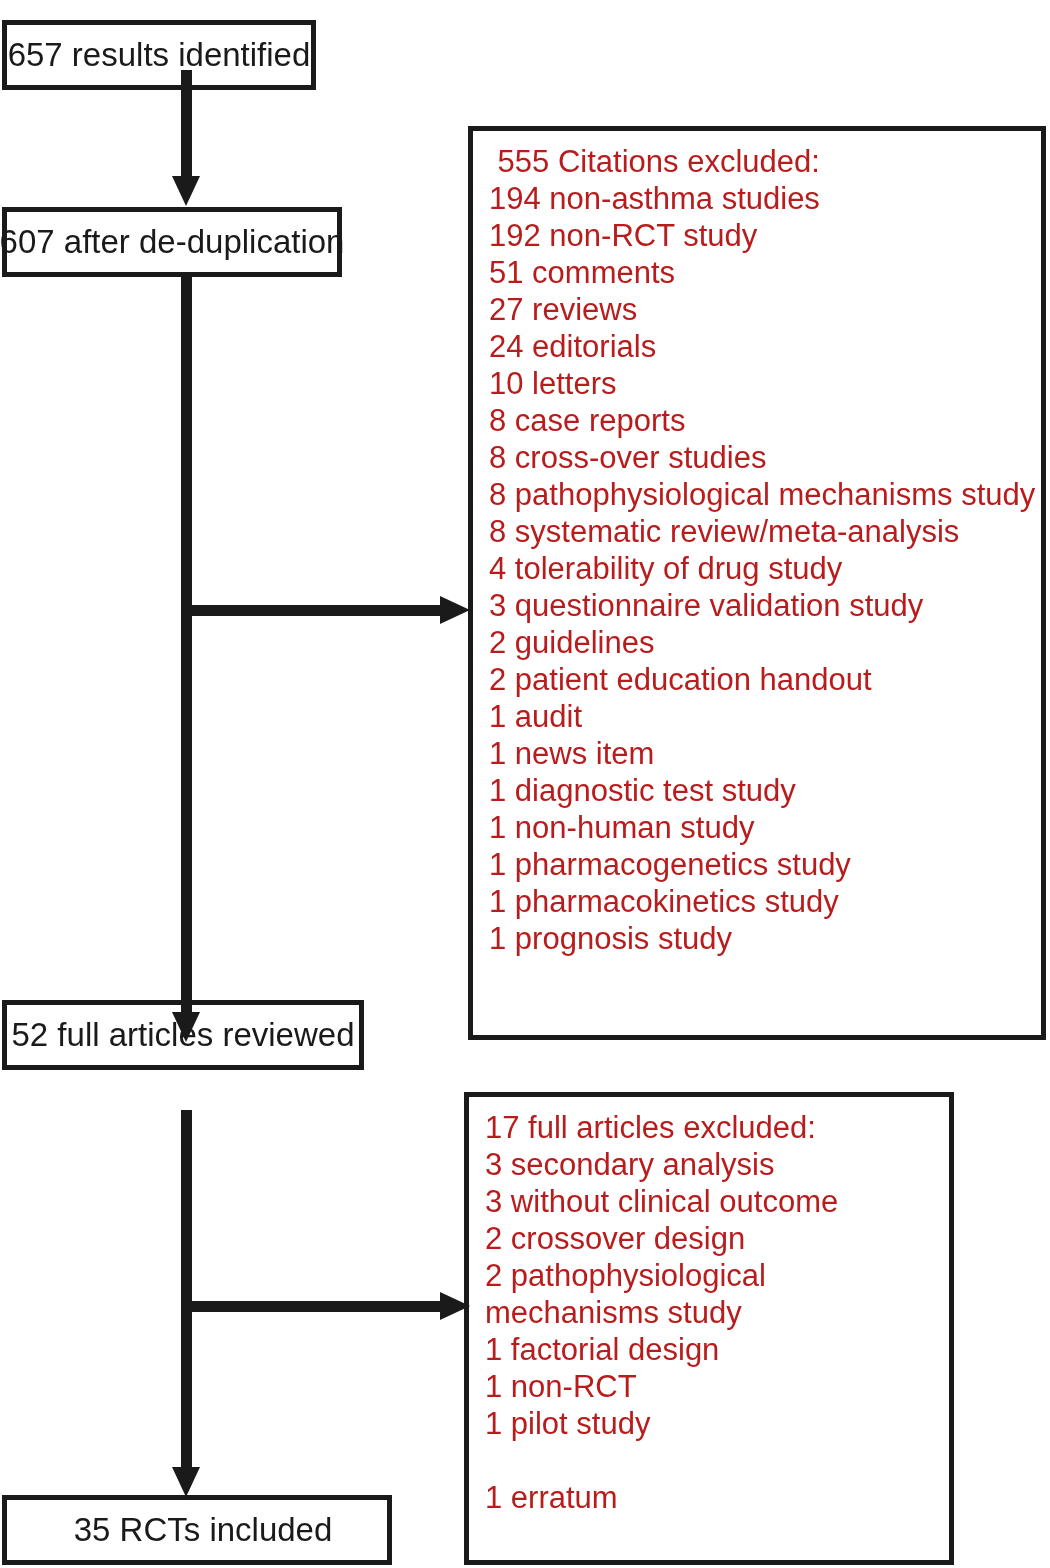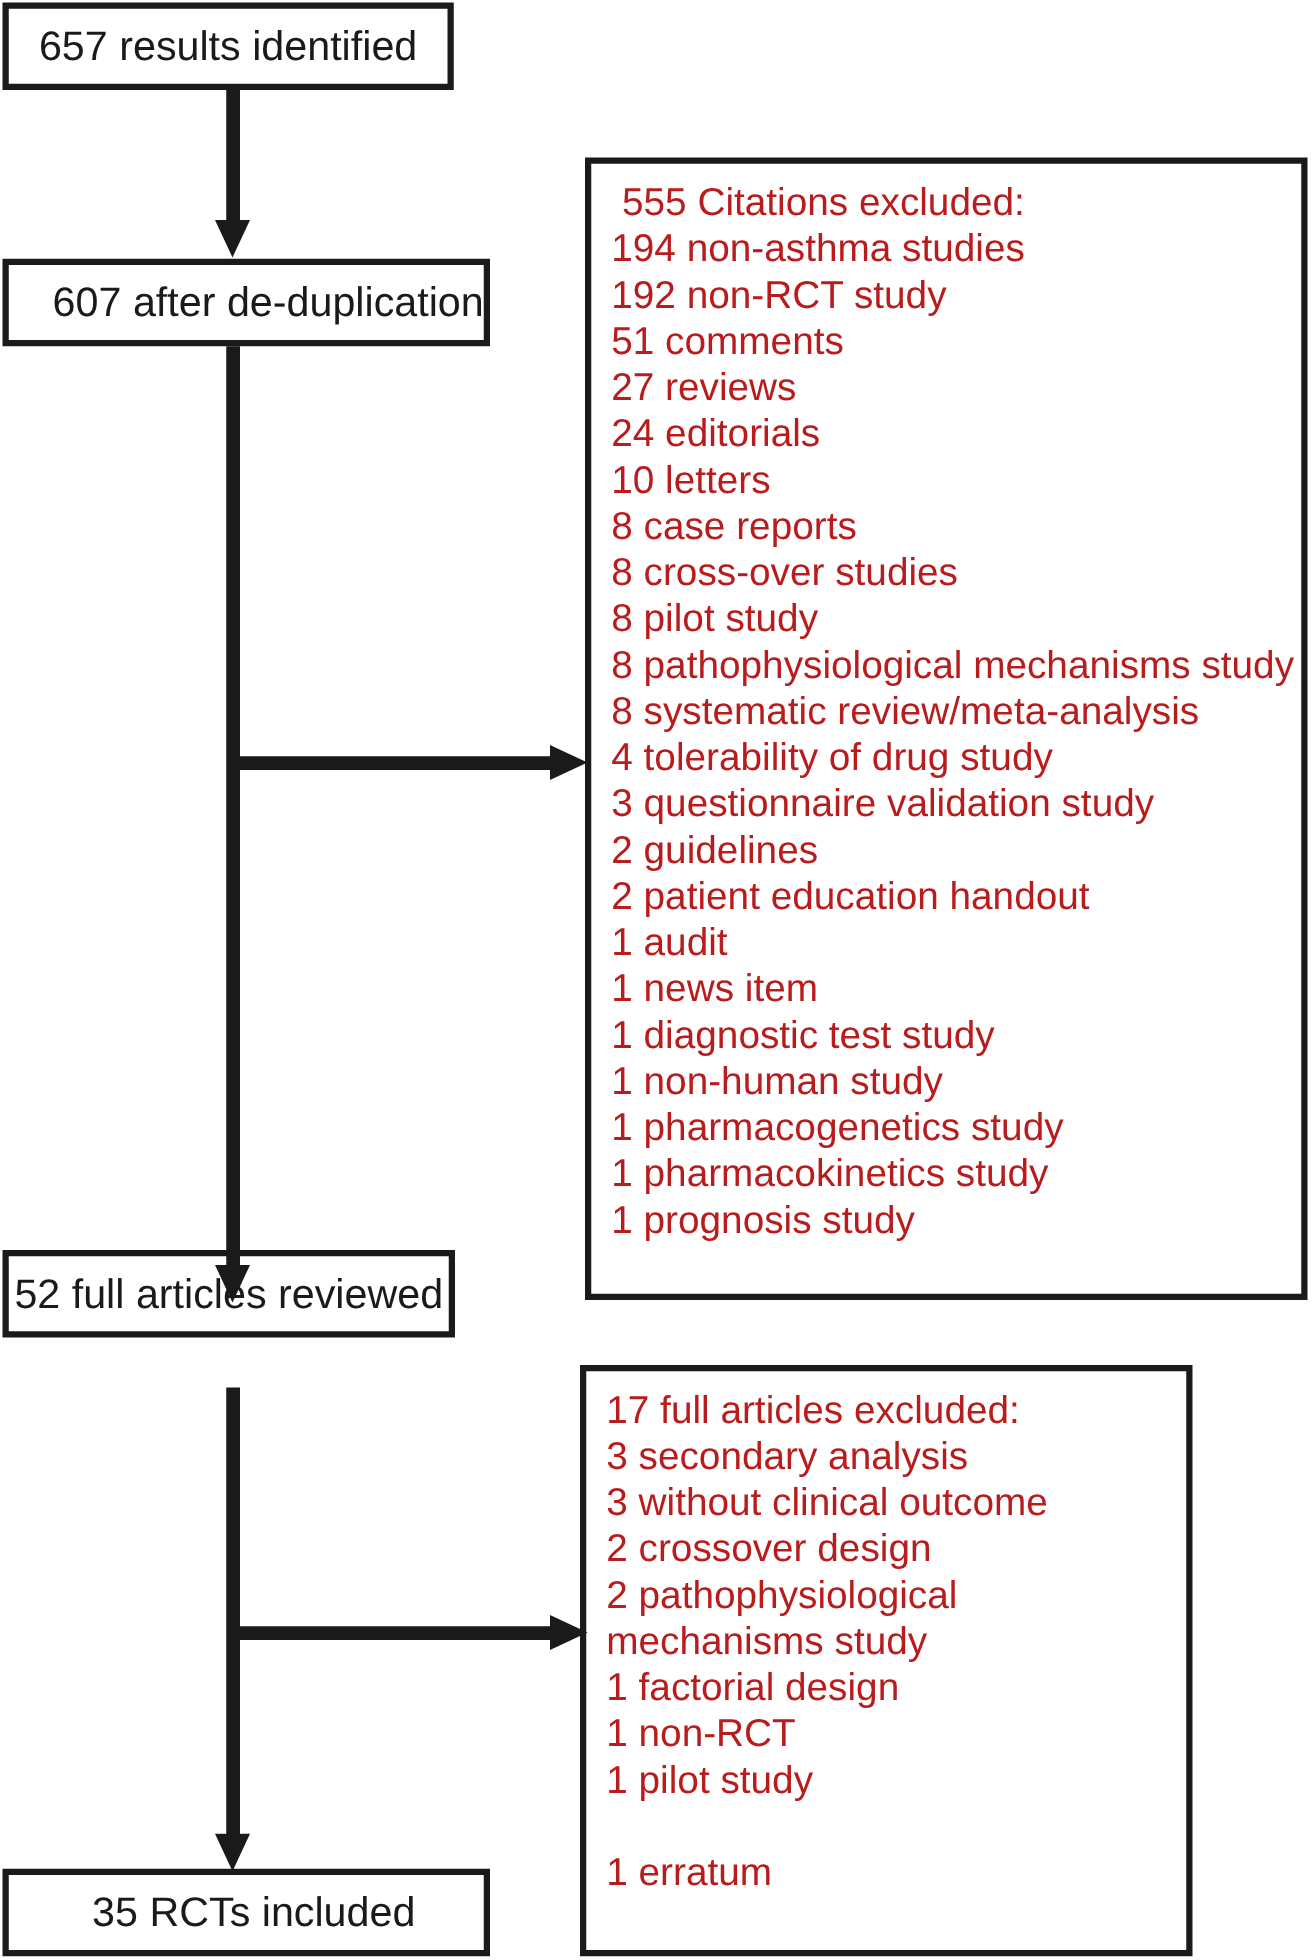--- a/index.html
+++ b/index.html
@@ -53,7 +53,7 @@
   }
 
   
-  #box-identified      { left: 2px;   top: 2px;    width: 361px; height: 70px; }
+  #box-identified      { left: 2px;   top: 20px;    width: 314px; height: 70px; }
   #box-dedup           { left: 2px;   top: 207px;  width: 390px; height: 70px; justify-content: flex-end; }
   #box-fulltext        { left: 2px;   top: 1000px; width: 362px; height: 70px; }
   #box-included        { left: 2px;   top: 1495px; width: 390px; height: 70px; padding-left: 12px; }

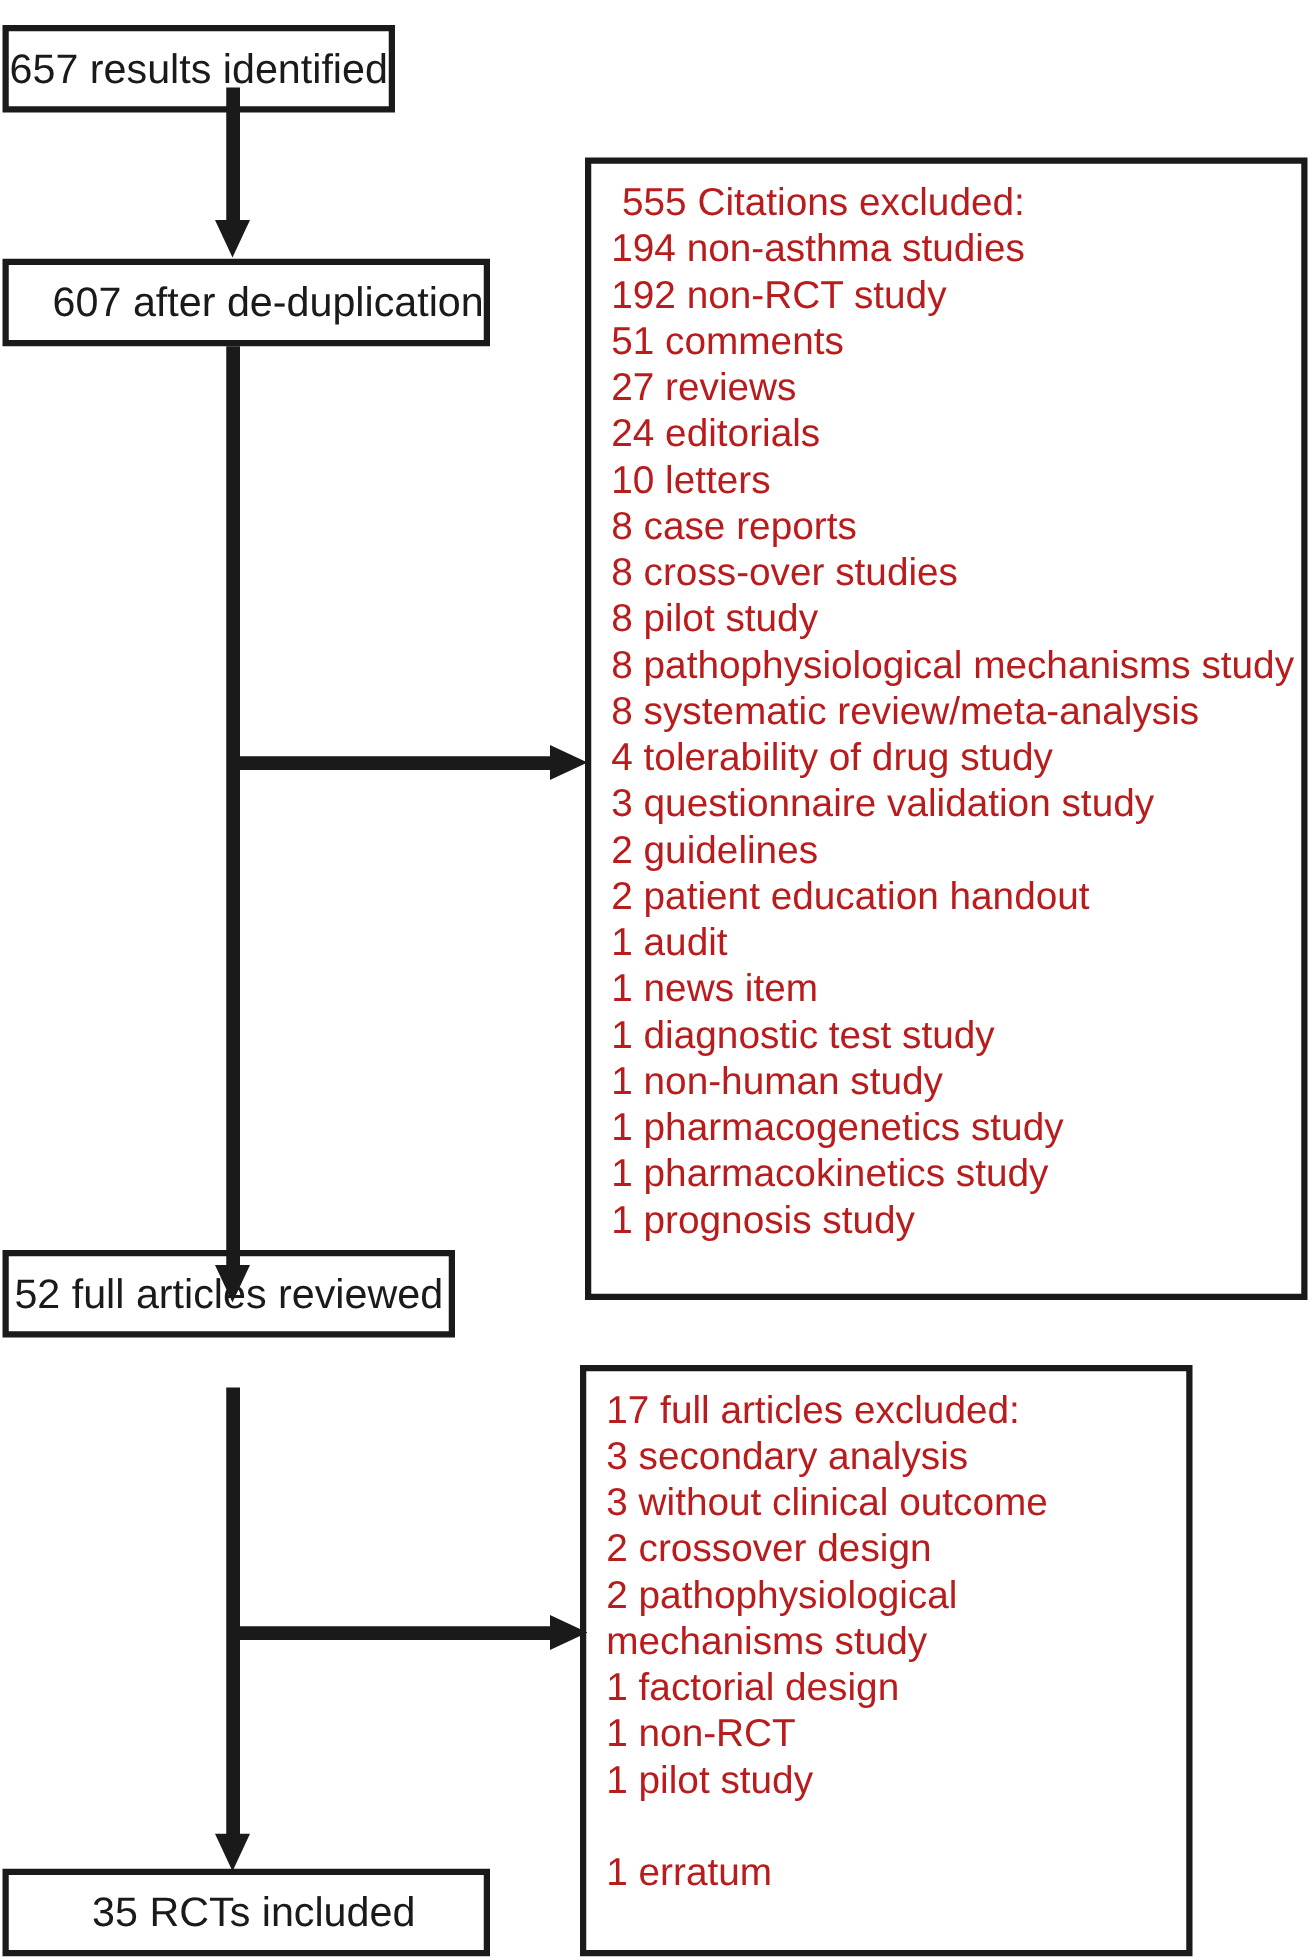--- a/index.html
+++ b/index.html
@@ -54,7 +54,7 @@
 
   
   #box-identified      { left: 2px;   top: 20px;    width: 314px; height: 70px; }
-  #box-dedup           { left: 2px;   top: 207px;  width: 390px; height: 70px; justify-content: flex-end; }
+  #box-dedup           { left: 2px;   top: 207px;  width: 340px; height: 70px; }
   #box-fulltext        { left: 2px;   top: 1000px; width: 362px; height: 70px; }
   #box-included        { left: 2px;   top: 1495px; width: 390px; height: 70px; padding-left: 12px; }
 

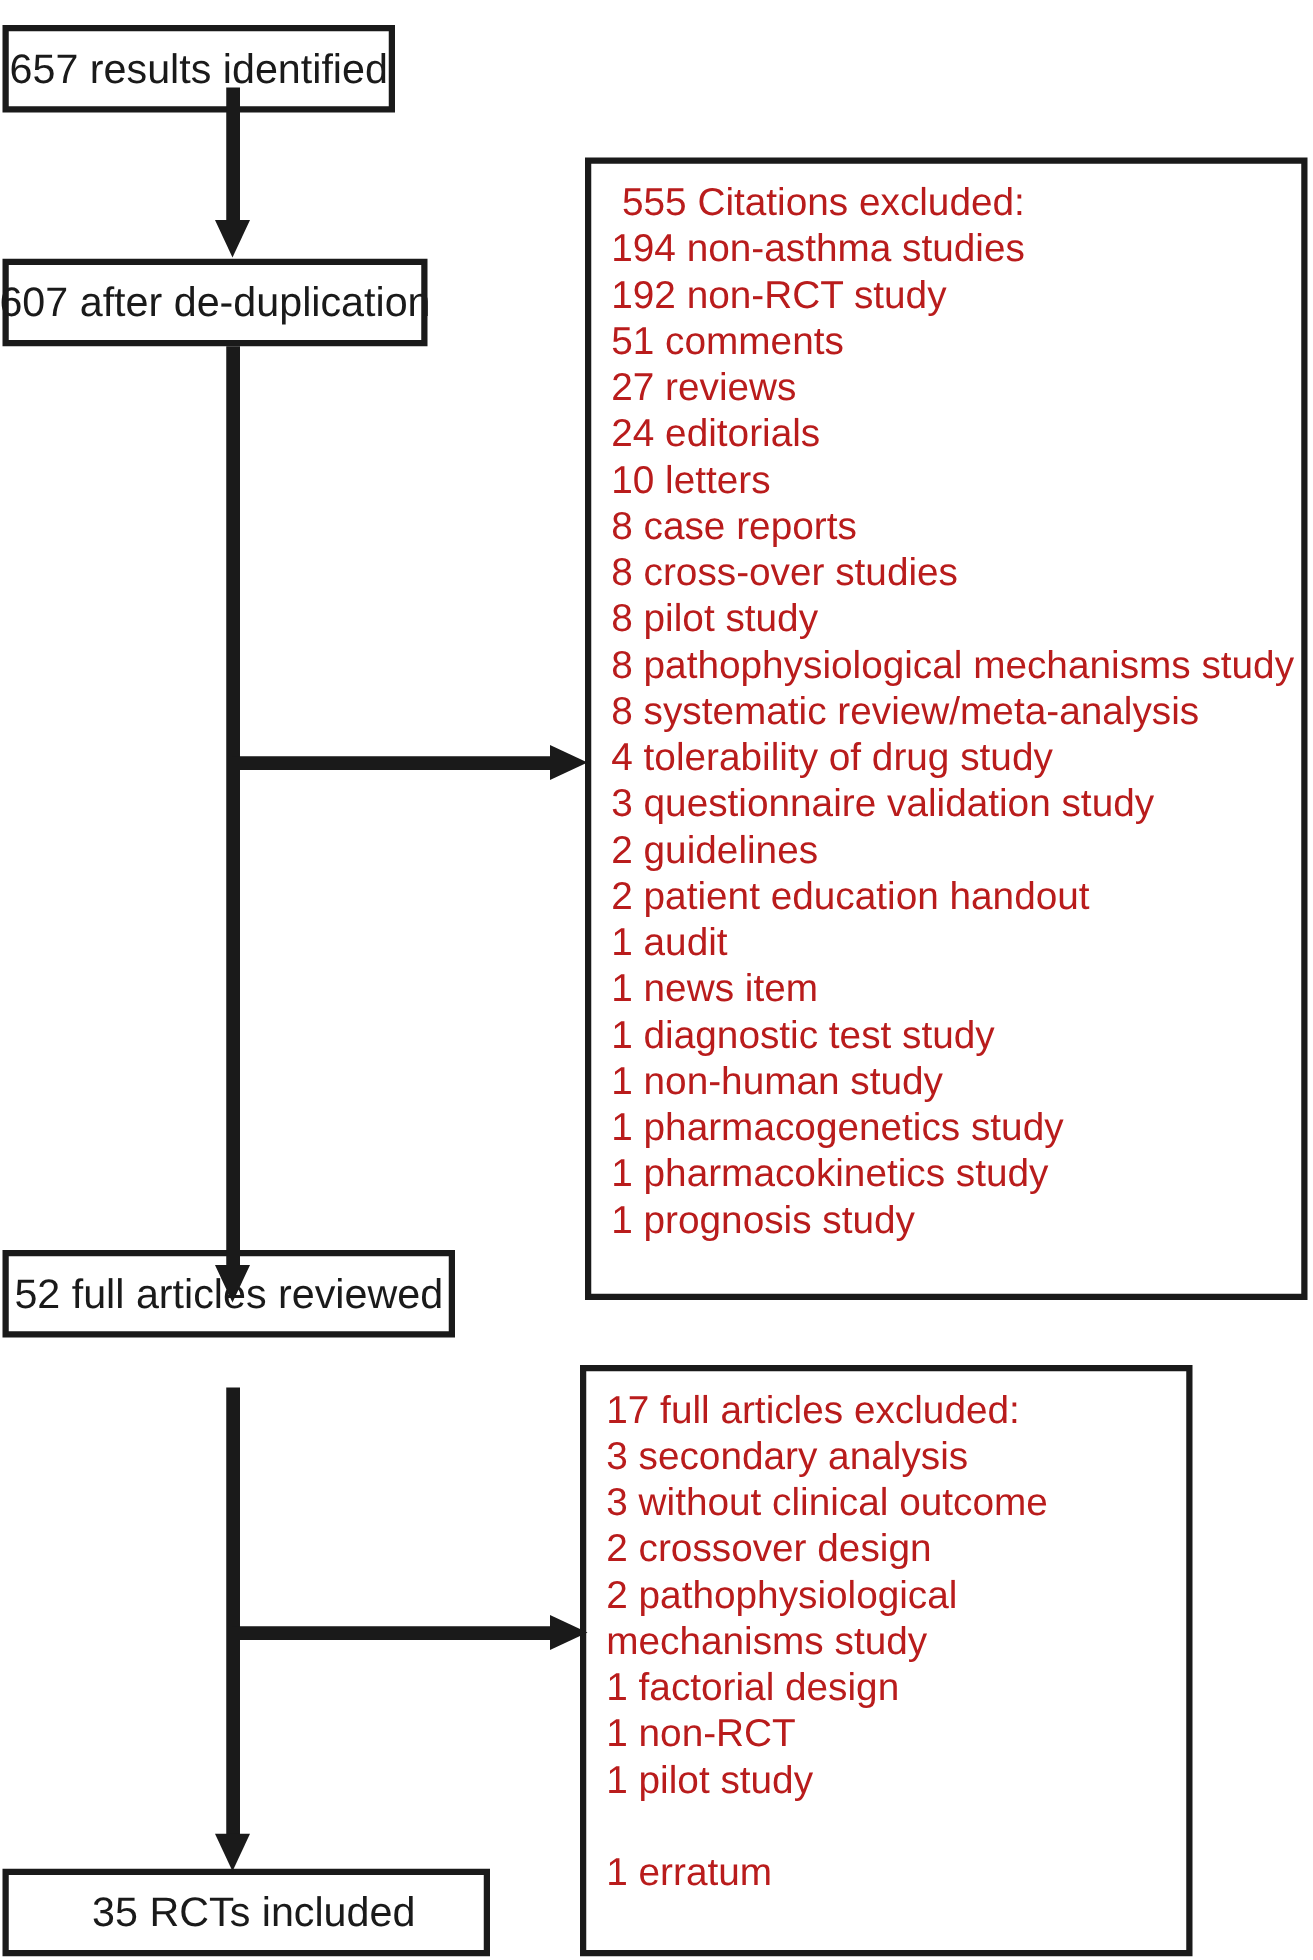--- a/index.html
+++ b/index.html
@@ -137,7 +137,6 @@
         <div class="list-line">10 letters</div>
         <div class="list-line">8 case reports</div>
         <div class="list-line">8 cross-over studies</div>
-        <div class="list-line">8 pilot study</div>
         <div class="list-line">8 pathophysiological mechanisms study</div>
         <div class="list-line">8 systematic review/meta-analysis</div>
         <div class="list-line">4 tolerability of drug study</div>

